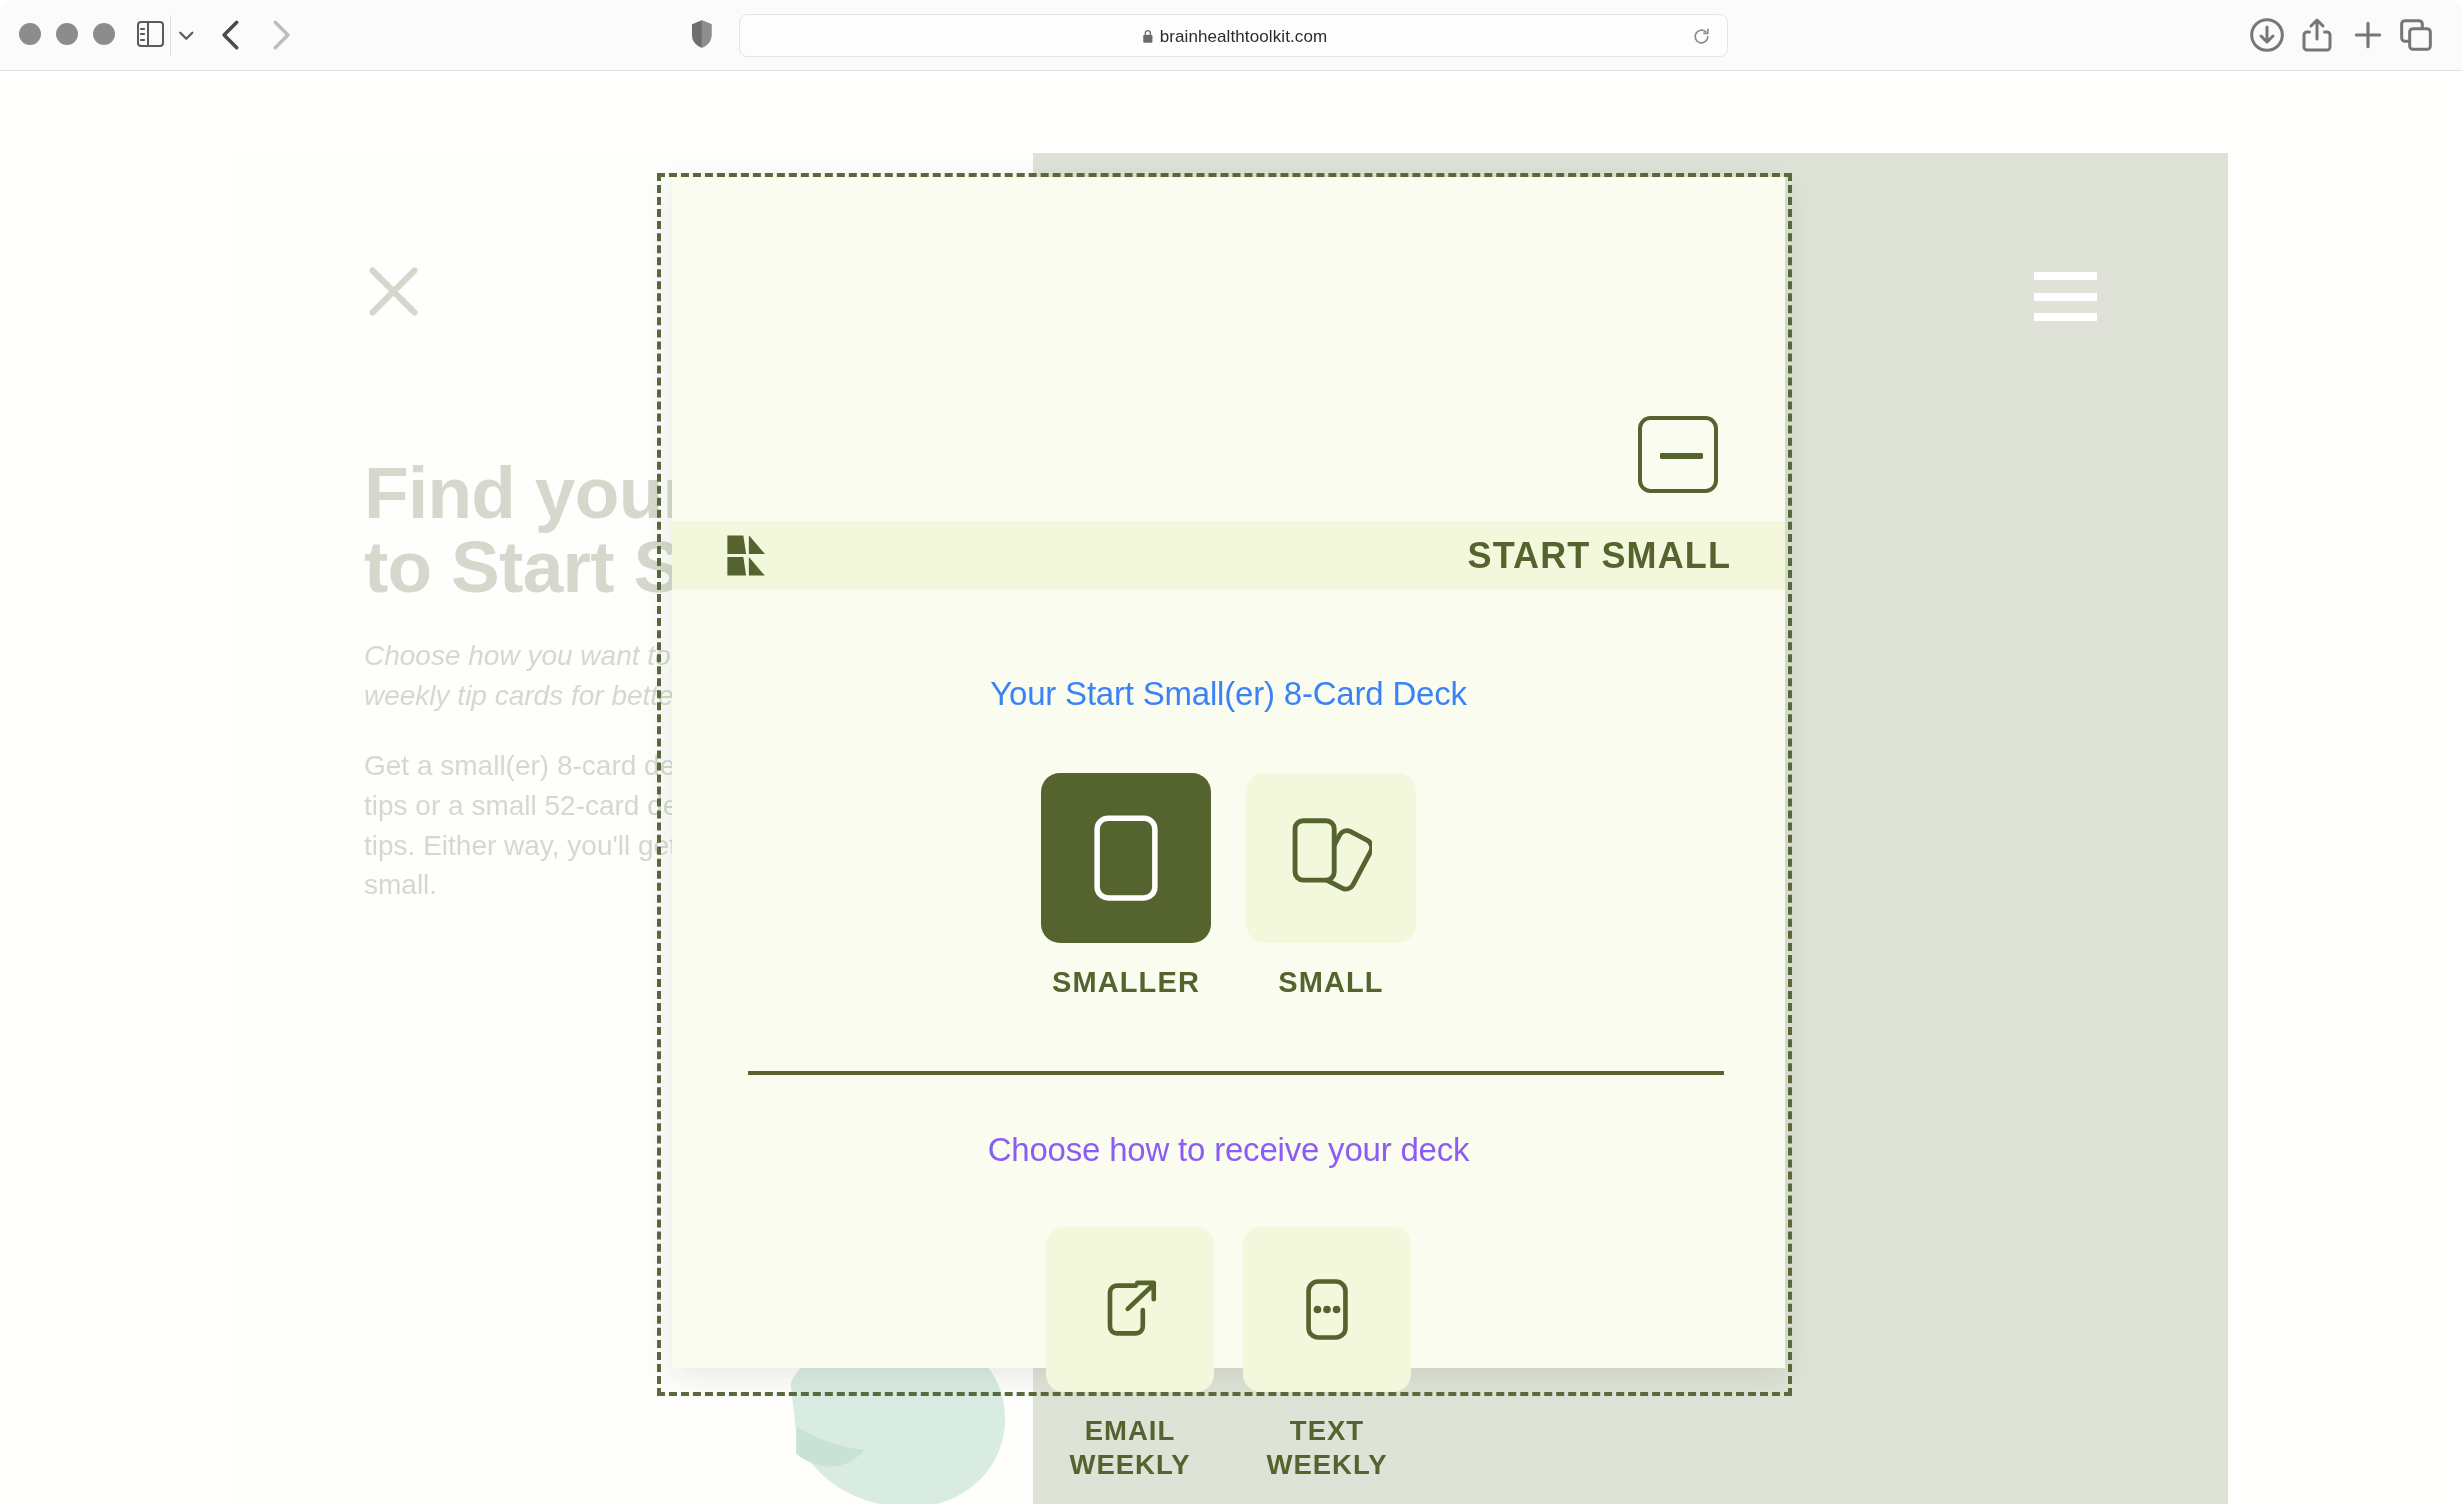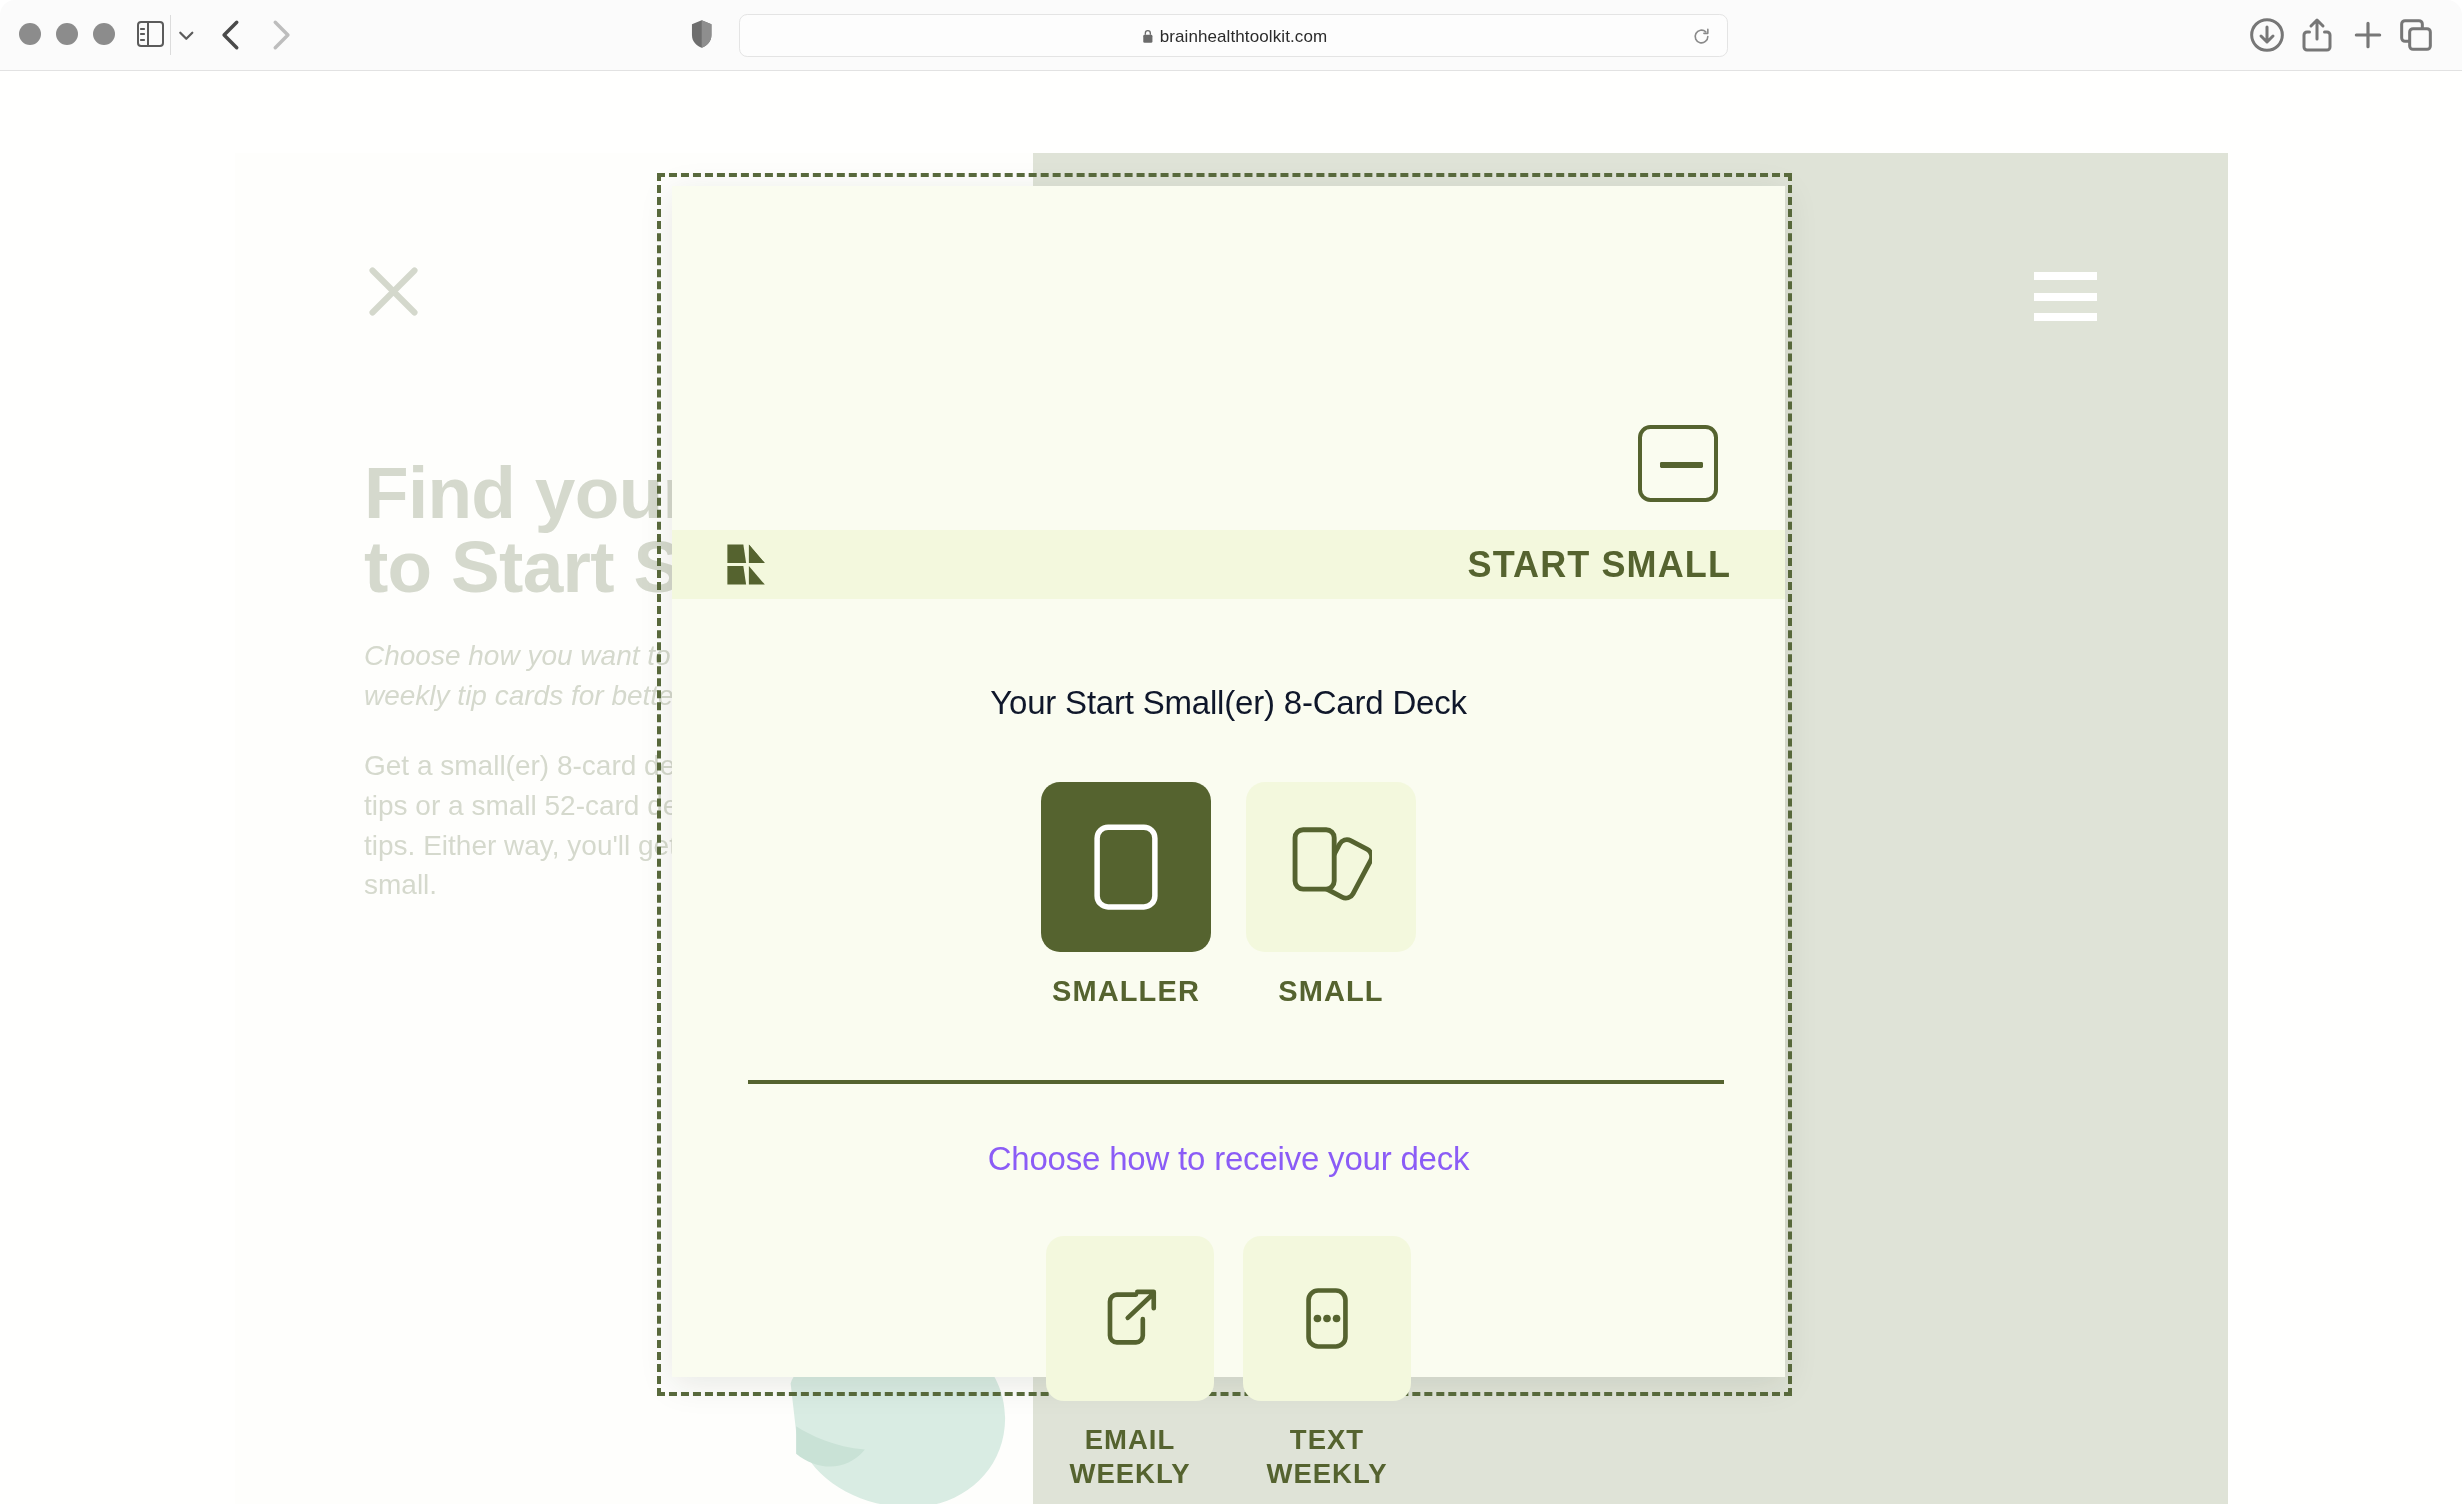--- a/index.html
+++ b/index.html
@@ -109,7 +109,7 @@
 
   
   #modal{
-    position:absolute; left:672px; top:186px; width:1113px; height:1191px;
+    position:absolute; left:672px; top:177px; width:1113px; height:1191px;
     background:#fafcf0;
     box-shadow:0 6.9px 32px rgba(30,40,15,.10);
   }

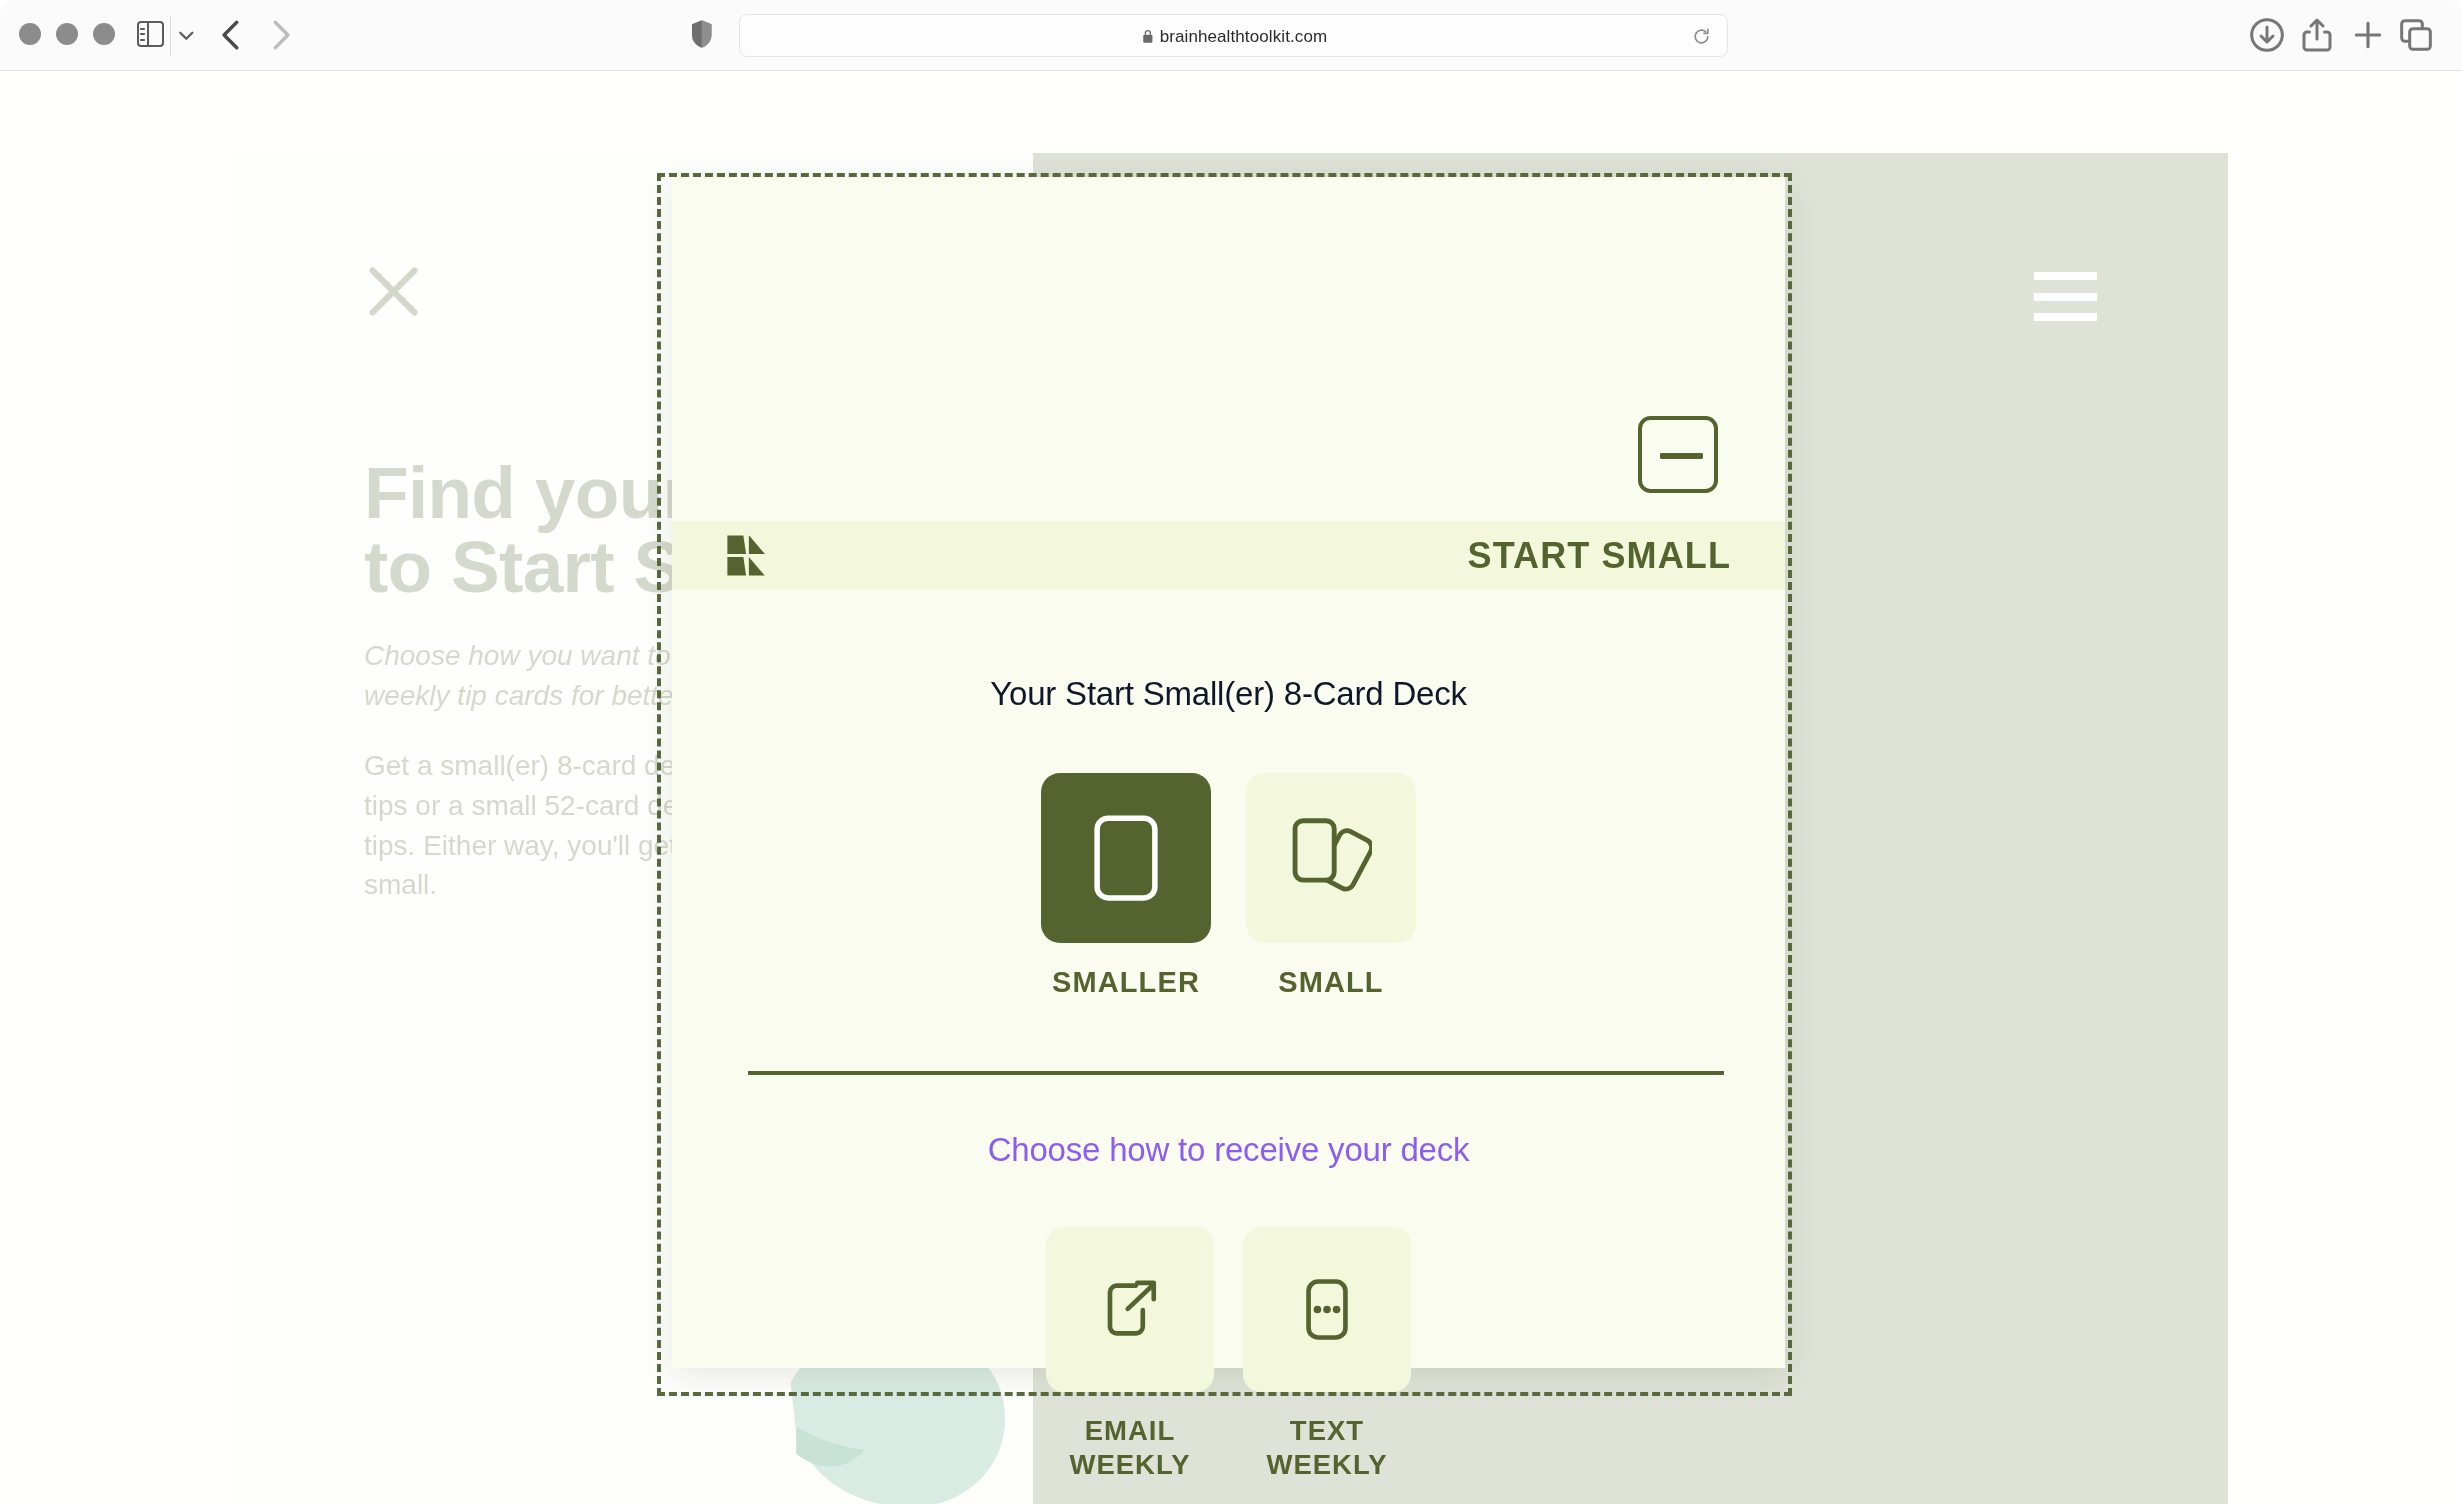--- a/index.html
+++ b/index.html
@@ -134,7 +134,7 @@
 
   #deck-title{
     position:absolute; left:0; top:498px; width:1113px; text-align:center;
-    font-size:33px; color:#0f172a; letter-spacing:-0.2px;
+    font-size:33px; color:#3b82f6; letter-spacing:-0.2px;
   }
 
   #deck-options{

